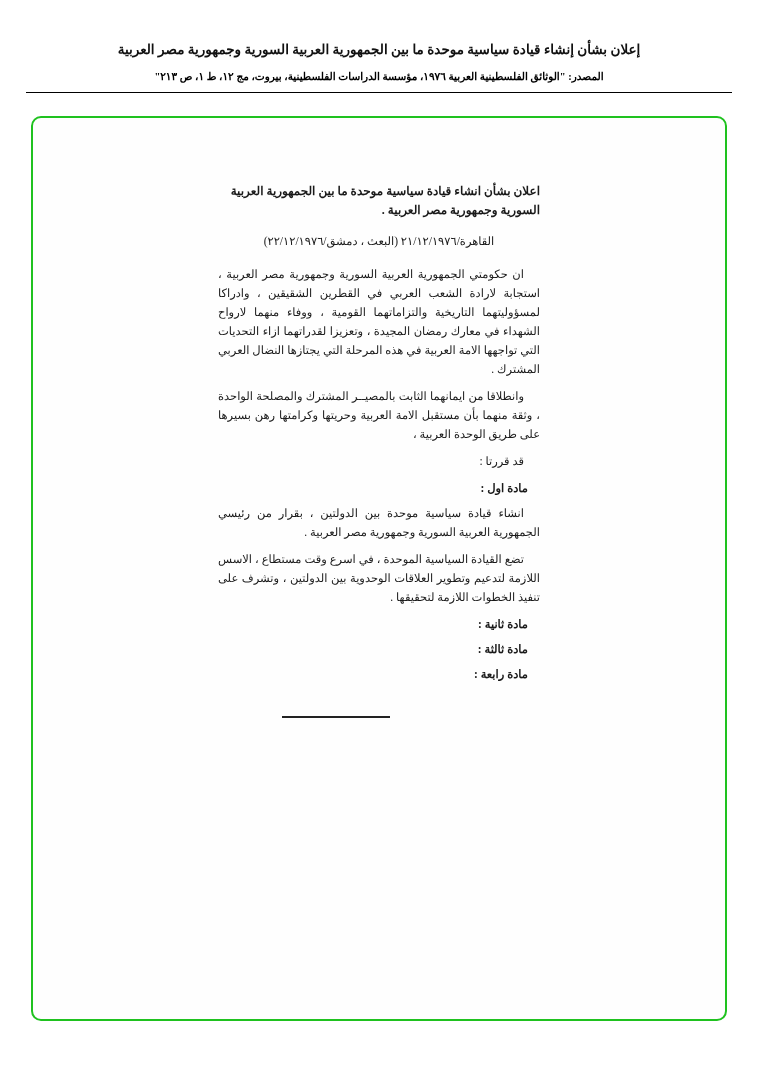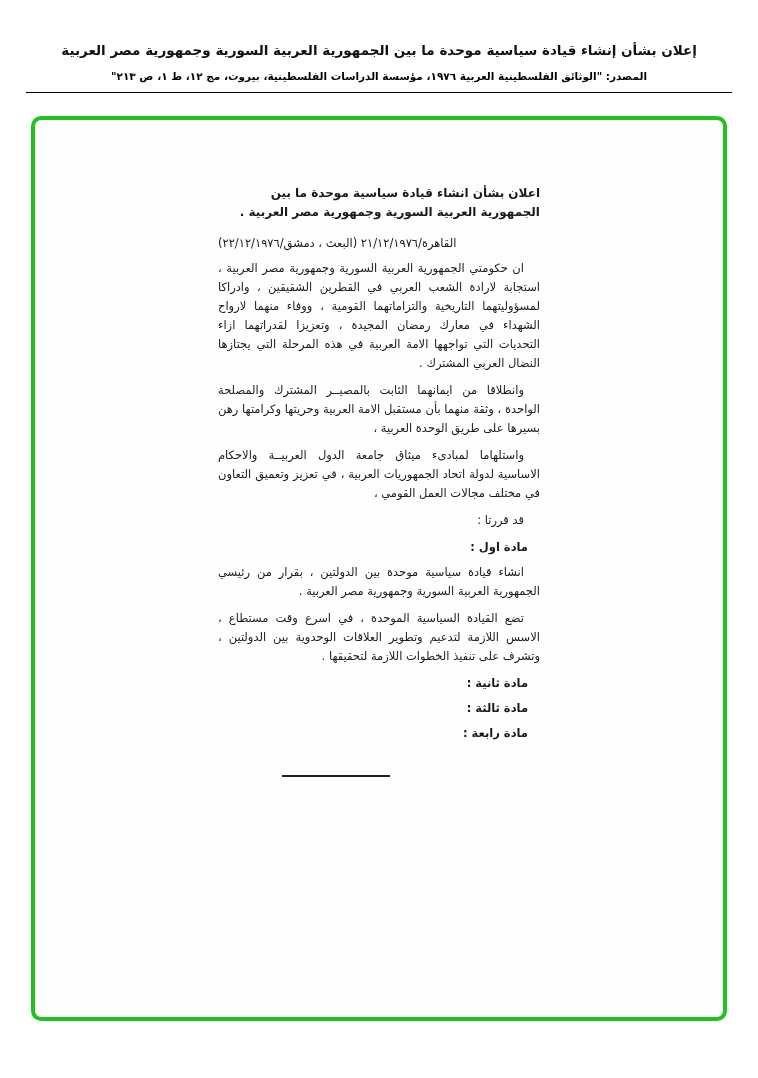--- a/index.html
+++ b/index.html
@@ -2,7 +2,7 @@
 <html lang="ar"><head>
 <meta charset="utf-8">
 <style>
-  * { box-sizing: border-box; margin: 0; padding: 0; }
+  * { box-sizing: border-box; margin: 0; padding: 0; font-family: Liberation Serif, serif; }
   html, body { background: #ffffff; }
   body {
     width: 758px;

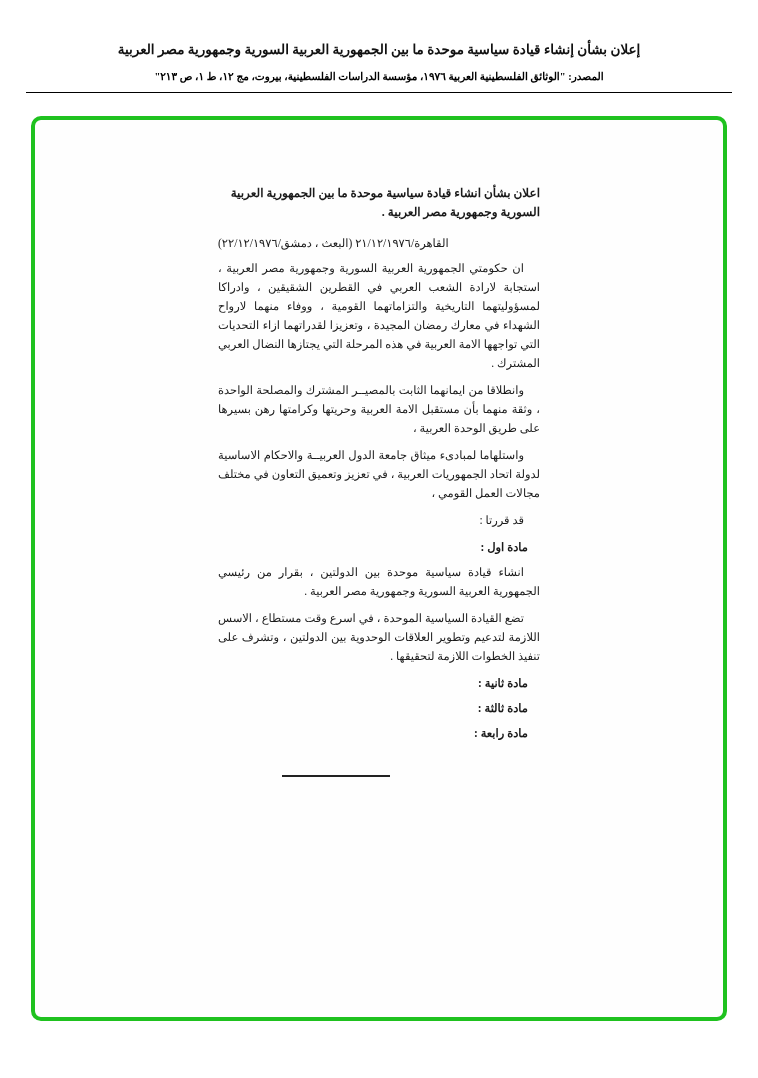--- a/index.html
+++ b/index.html
@@ -46,7 +46,7 @@
     top: 116px;
     width: 696px;
     height: 905px;
-    border: 4px solid #f97316;
+    border: 2px solid #f97316;
     border-radius: 10px;
     background: #fefefe;
   }

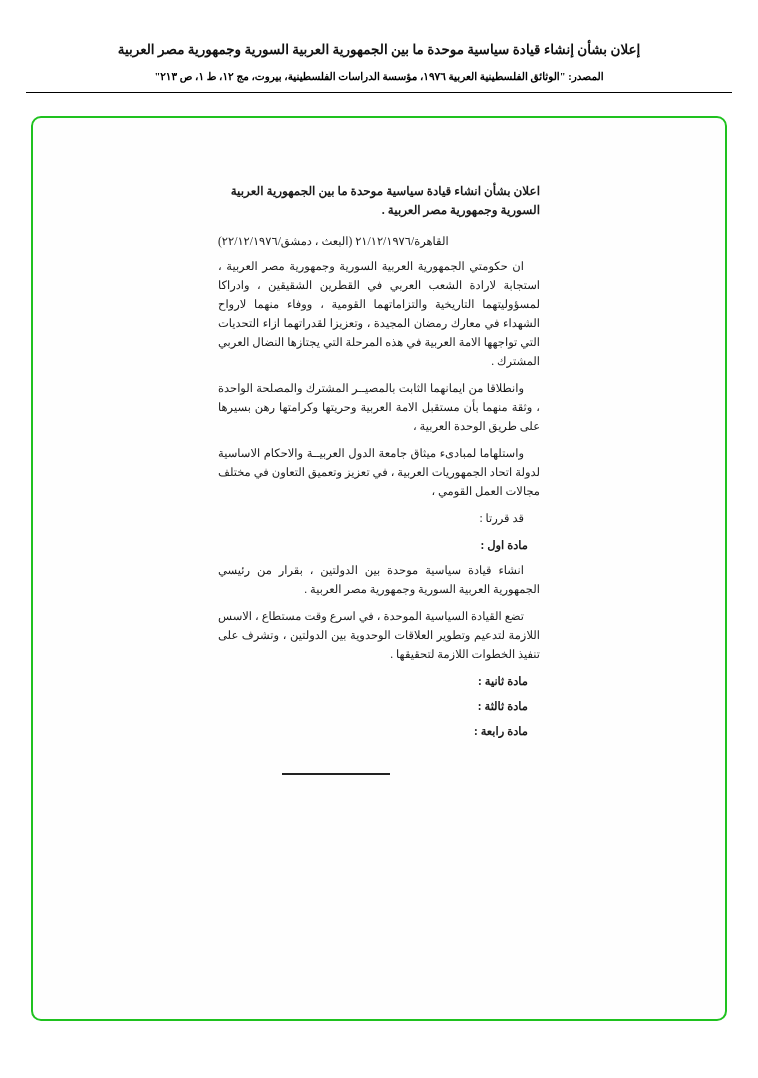--- a/index.html
+++ b/index.html
@@ -67,8 +67,8 @@
     text-align: right;
   }
   .block.dateline {
-    margin-bottom: 6px;
-    text-align: left;
+    margin-bottom: 14px;
+    text-align: center;
     white-space: normal;
   }
   .block.body { text-indent: 16px; }

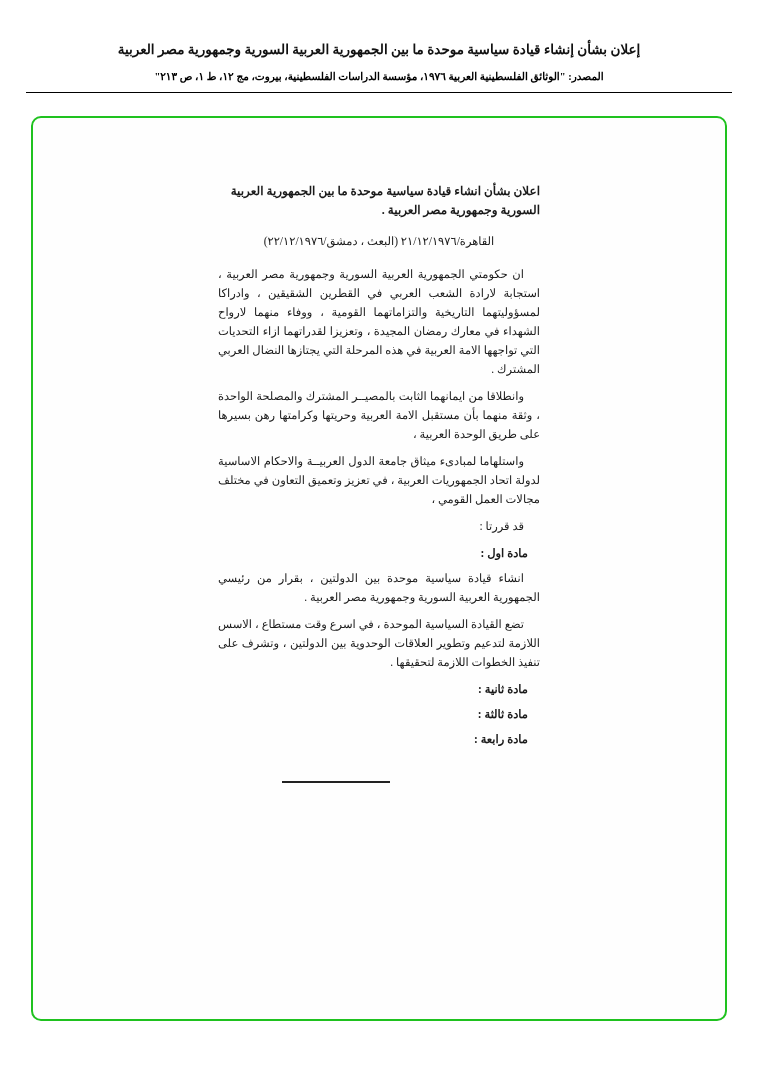--- a/index.html
+++ b/index.html
@@ -100,7 +100,6 @@
       <p class="block dateline">القاهرة/٢١/١٢/١٩٧٦    (البعث ، دمشق/٢٢/١٢/١٩٧٦)</p>
       <p class="block body">ان حكومتي الجمهورية العربية السورية وجمهورية مصر العربية ، استجابة لارادة الشعب العربي في القطرين الشقيقين ، وادراكا لمسؤوليتهما التاريخية والتزاماتهما القومية ، ووفاء منهما لارواح الشهداء في معارك رمضان المجيدة ، وتعزيزا لقدراتهما ازاء التحديات التي تواجهها الامة العربية في هذه المرحلة التي يجتازها النضال العربي المشترك .</p>
       <p class="block body">وانطلاقا من ايمانهما الثابت بالمصيــر المشترك والمصلحة الواحدة ، وثقة منهما بأن مستقبل الامة العربية وحريتها وكرامتها رهن بسيرها على طريق الوحدة العربية ،</p>
-      <p class="block body">واستلهاما لمبادىء ميثاق جامعة الدول العربيــة والاحكام الاساسية لدولة اتحاد الجمهوريات العربية ، في تعزيز وتعميق التعاون في مختلف مجالات العمل القومي ،</p>
       <p class="block body">قد قررتا :</p>
       <p class="block heading">مادة اول :</p>
       <p class="block body">انشاء قيادة سياسية موحدة بين الدولتين ، بقرار من رئيسي الجمهورية العربية السورية وجمهورية مصر العربية .</p>

